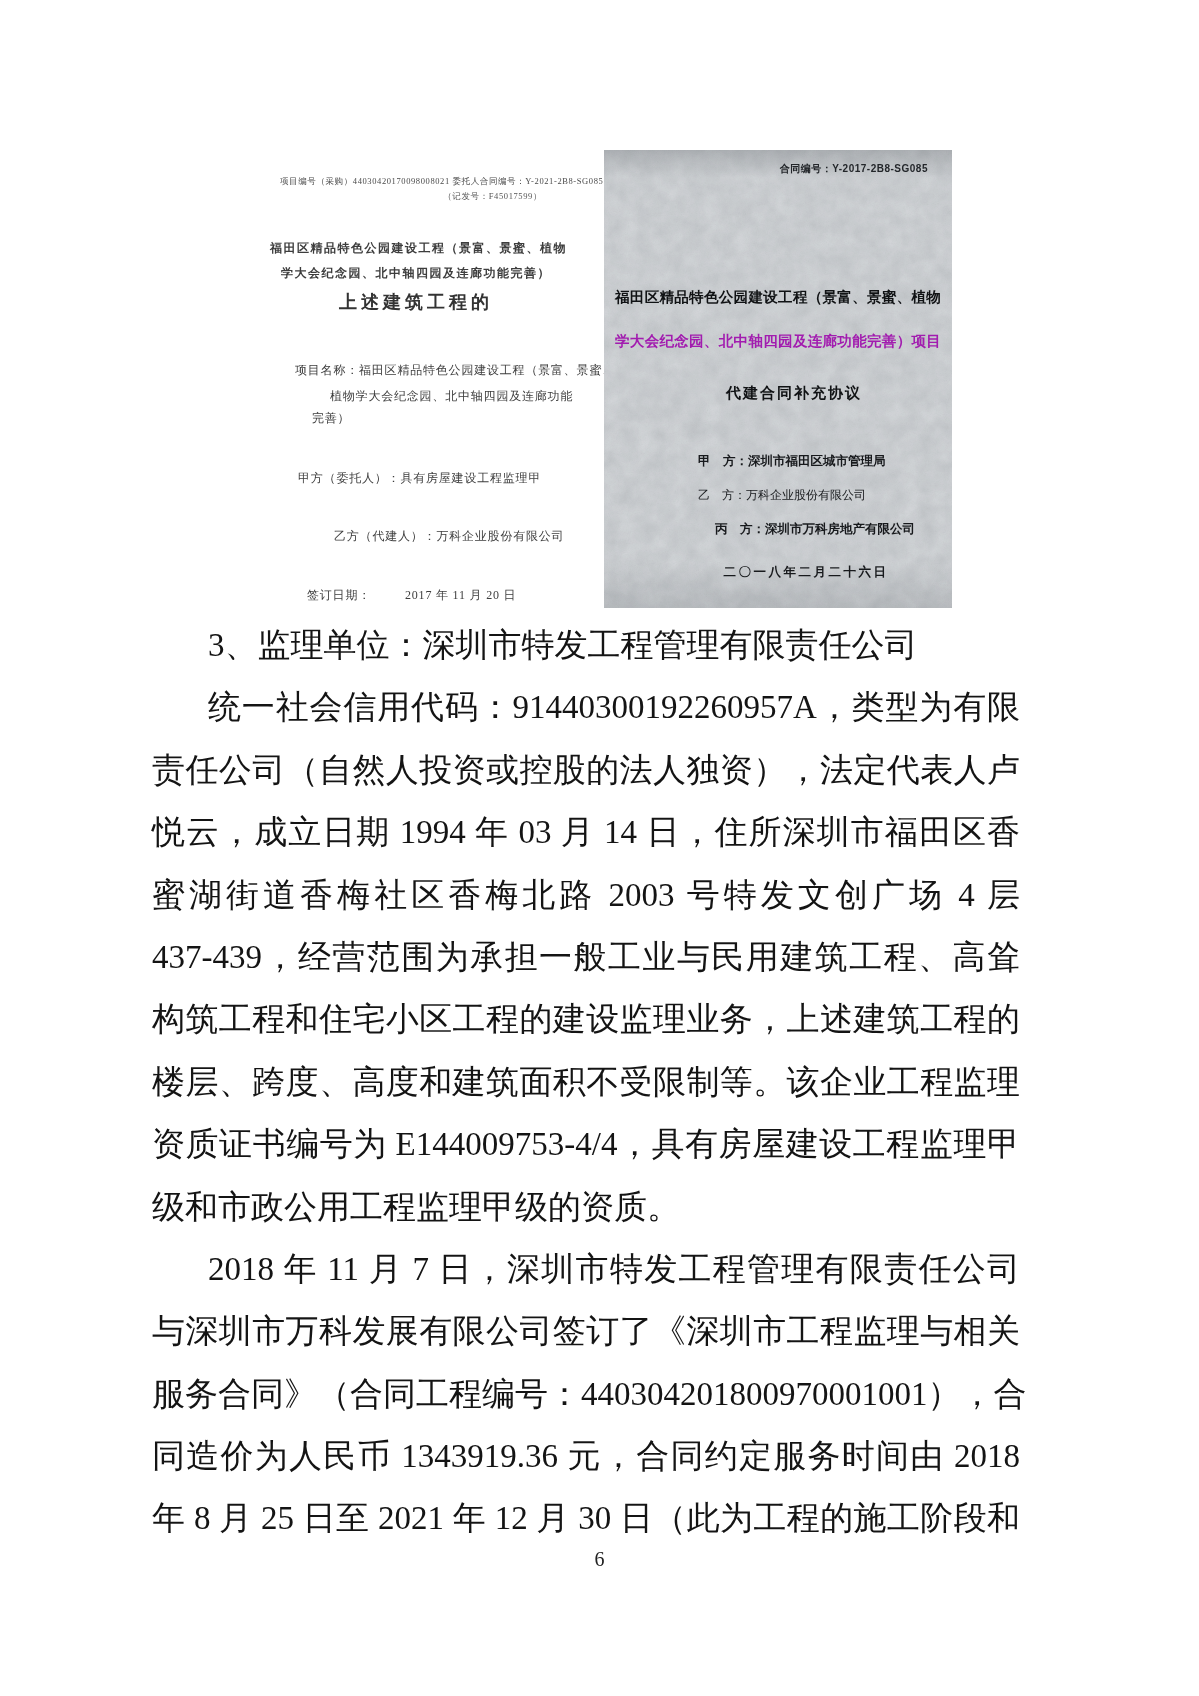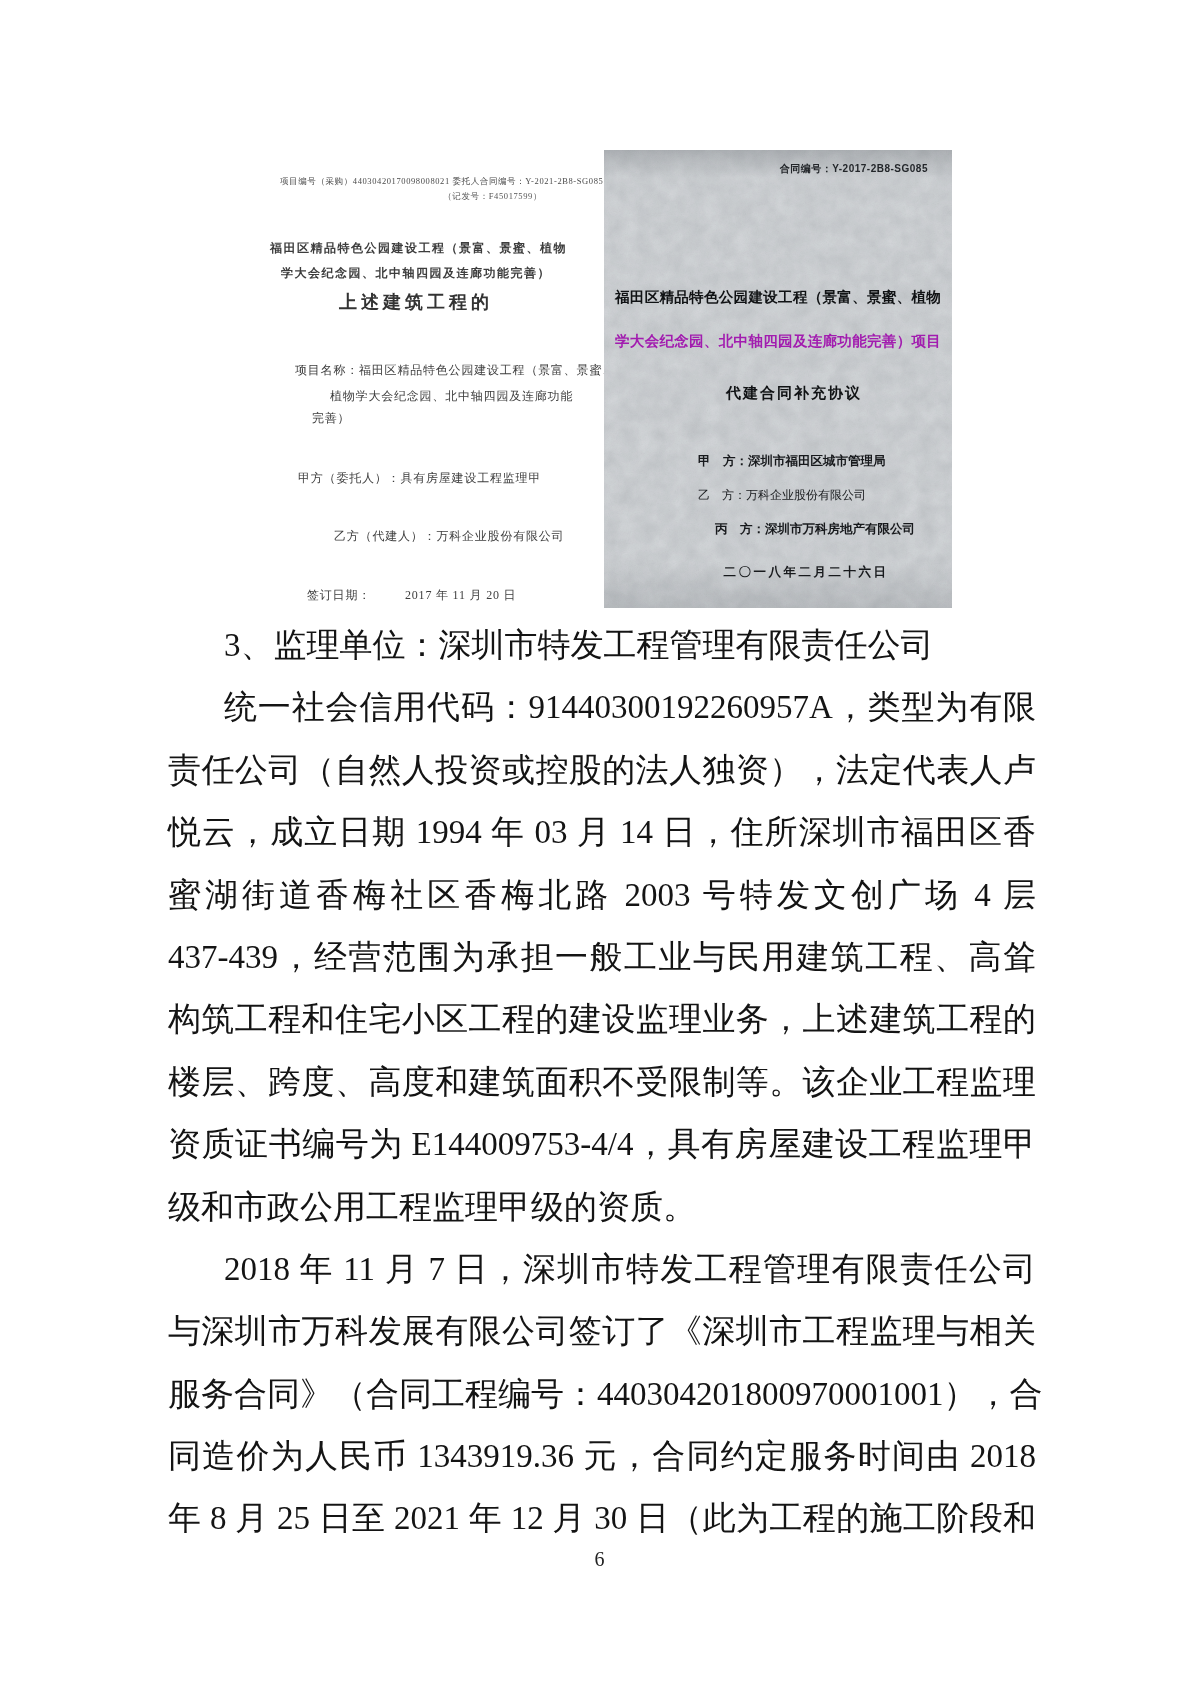--- a/index.html
+++ b/index.html
@@ -49,7 +49,7 @@
   .rs-date{top:414px;left:112px;width:180px;text-align:center;font-size:12.5px;font-weight:600;letter-spacing:2.5px;}
   
   .body-text{
-    position:absolute;left:168px;top:614px;width:868px;
+    position:absolute;left:152px;top:614px;width:868px;
     font-size:33px;color:#141414;
   }
   .bline{height:62.4px;line-height:62.4px;white-space:nowrap;overflow:visible;}

